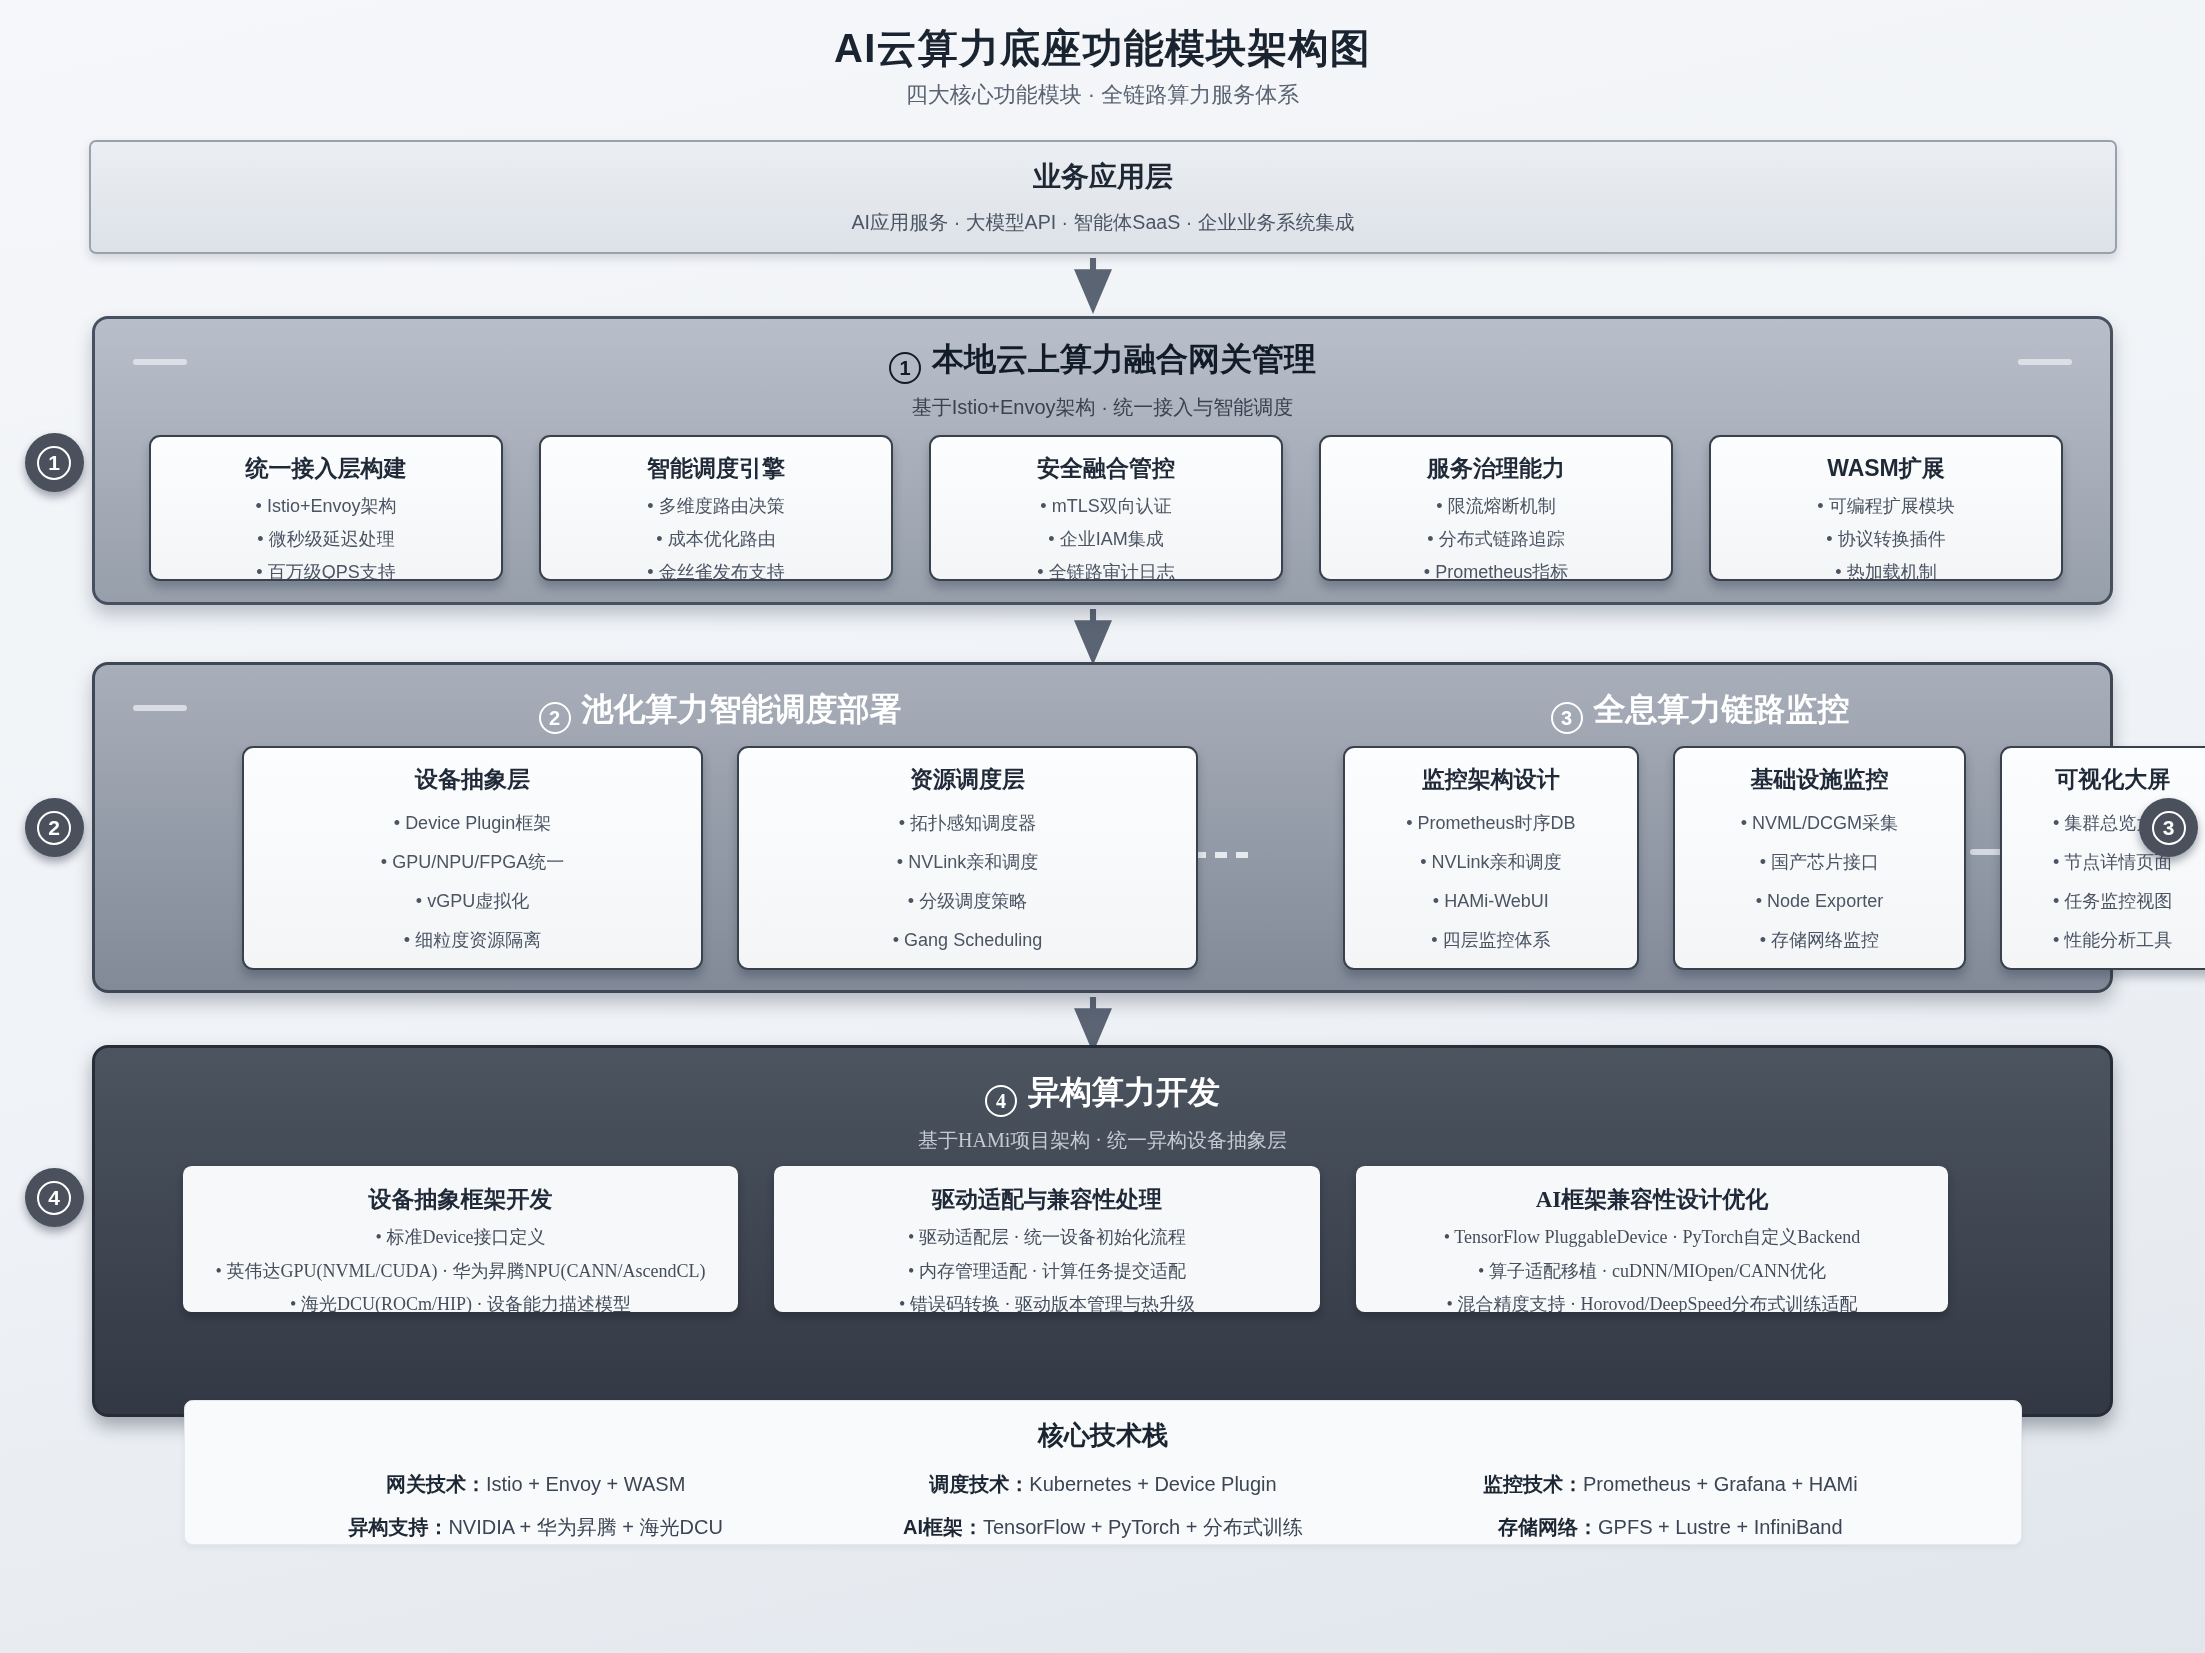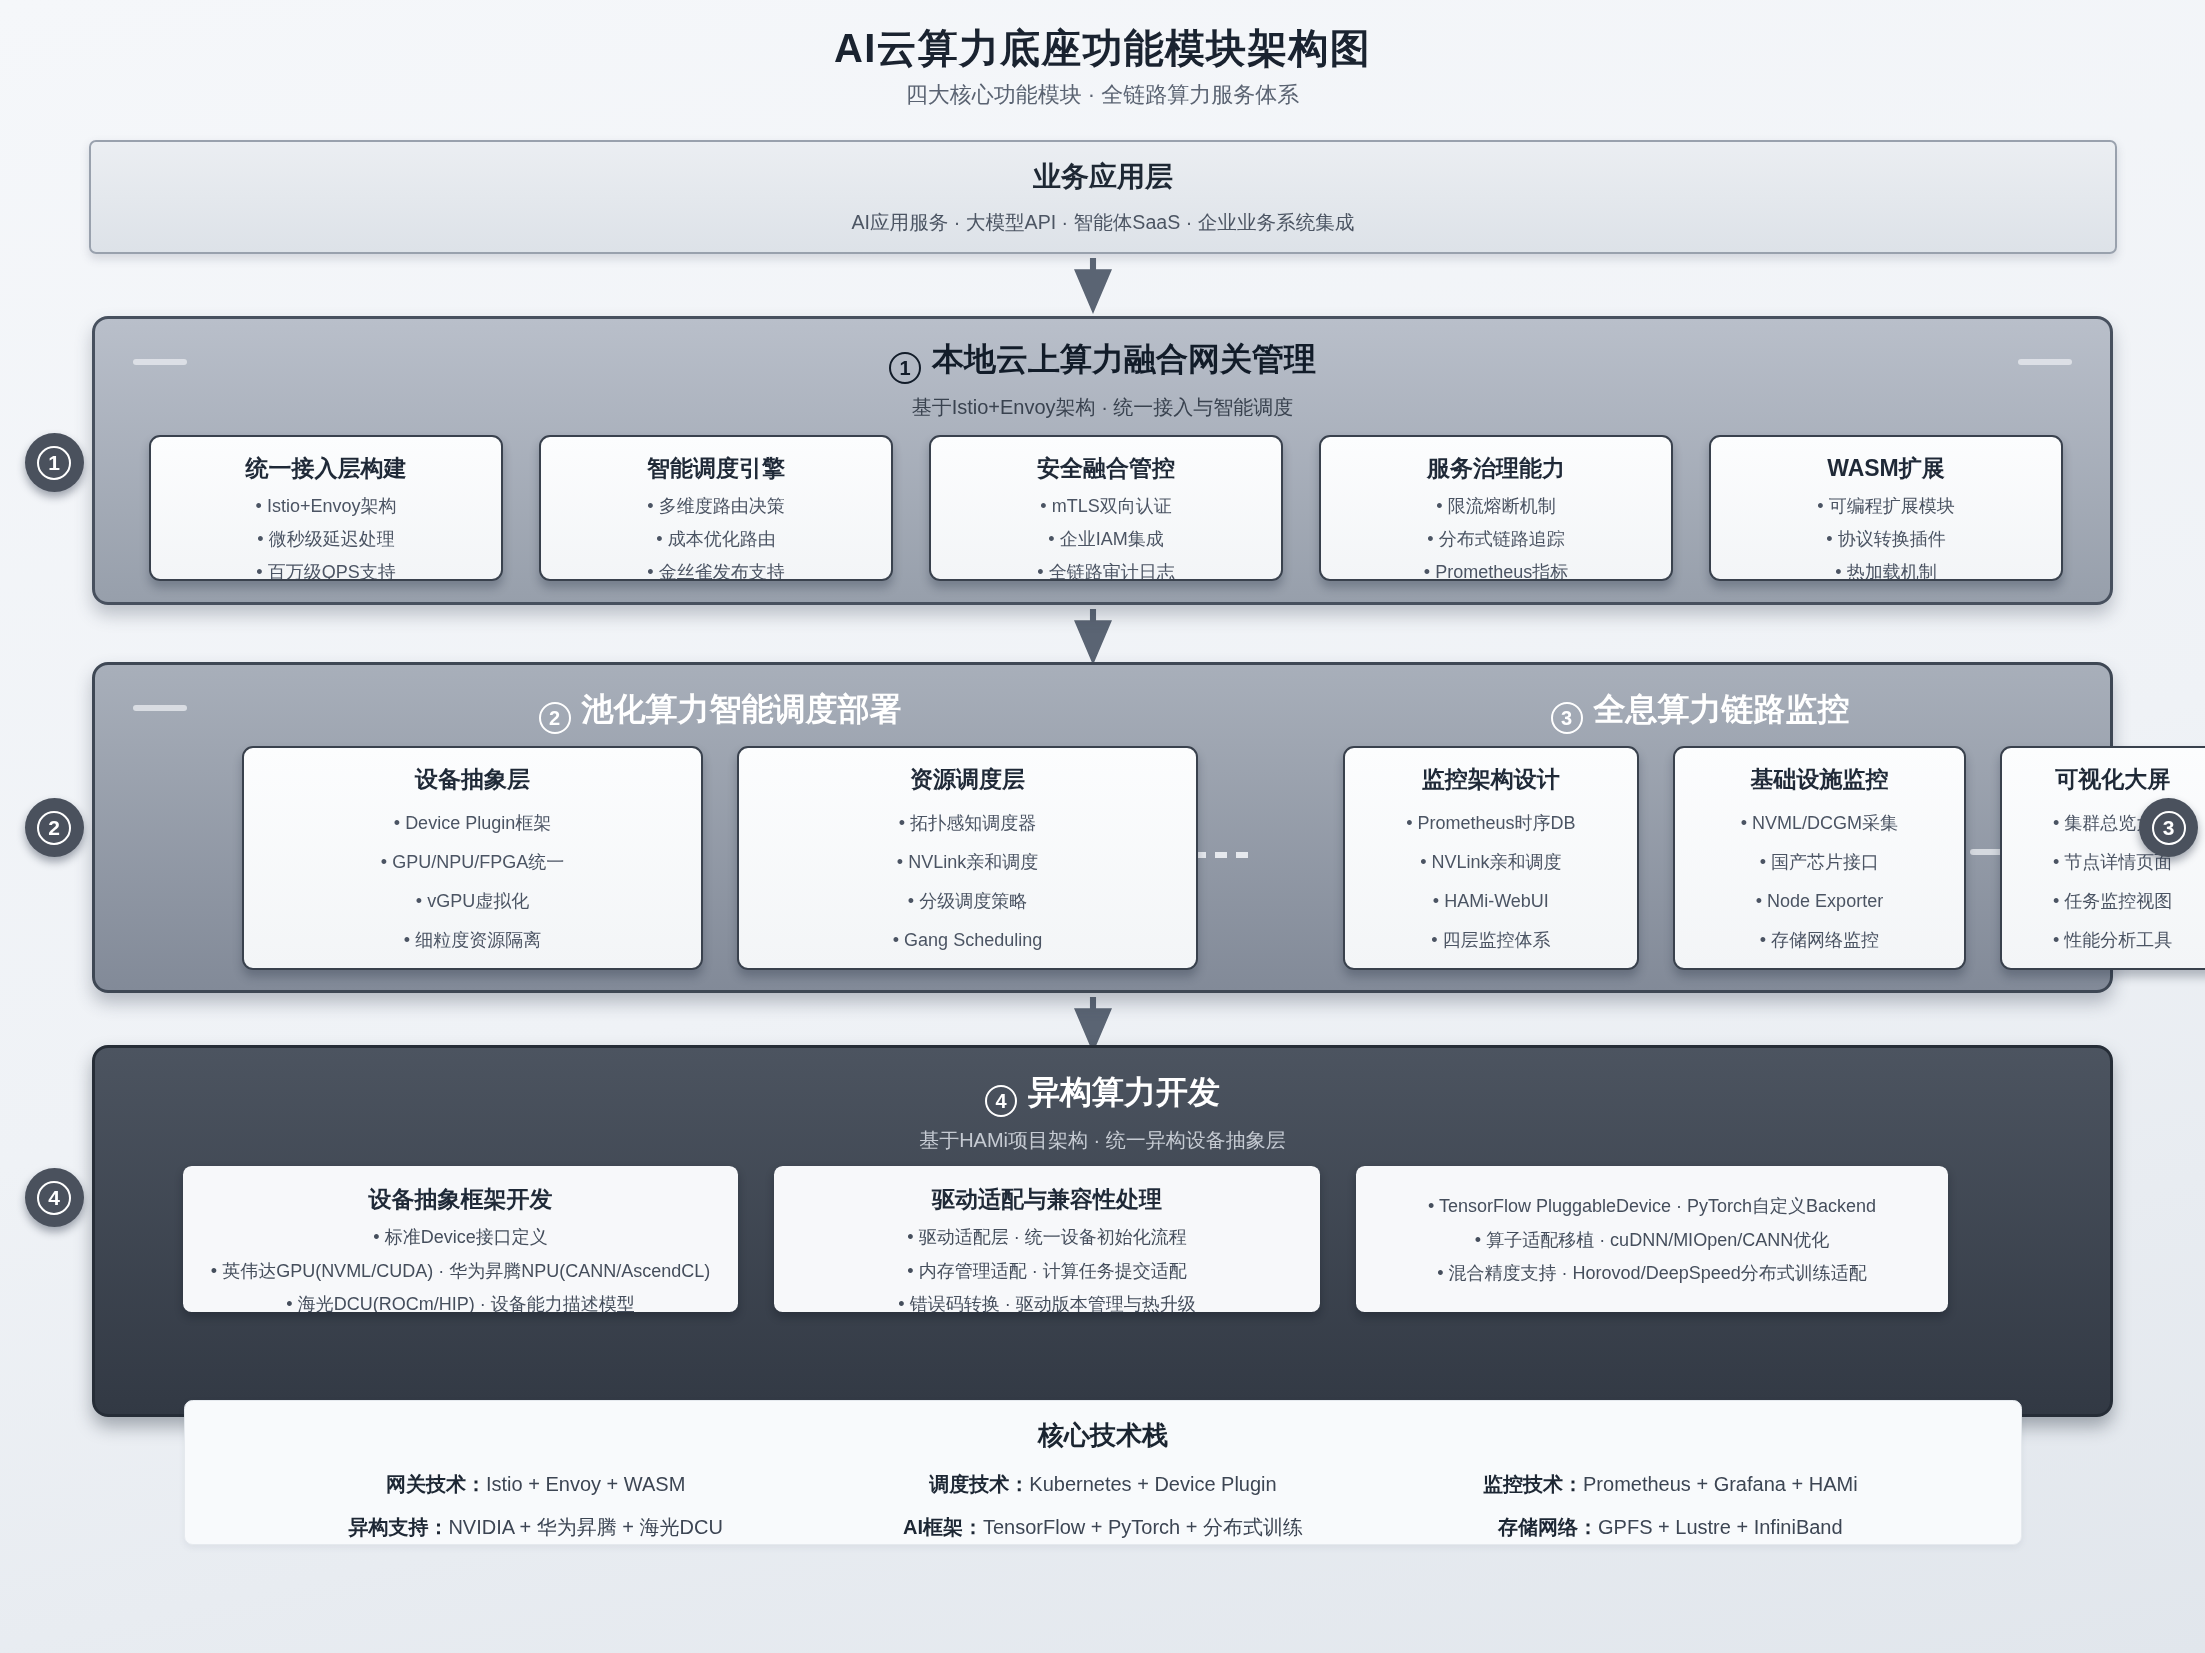--- a/index.html
+++ b/index.html
@@ -33,7 +33,7 @@
          box-shadow:0 9.8px 17px rgba(50,60,80,.30);}
   .sec4{top:1045px;height:372px;border:3.1px solid #262d37;
         background:linear-gradient(180deg,#4c5460,#323944);
-        box-shadow:0 9.8px 17px rgba(30,40,55,.35);}
+        box-shadow:0 9.8px 17px rgba(30,40,55,.35);font-family:Liberation Serif, serif;}
 
   .deco{position:absolute;height:6.1px;width:54px;border-radius:3.1px;background:rgba(230,233,238,.8);}
 

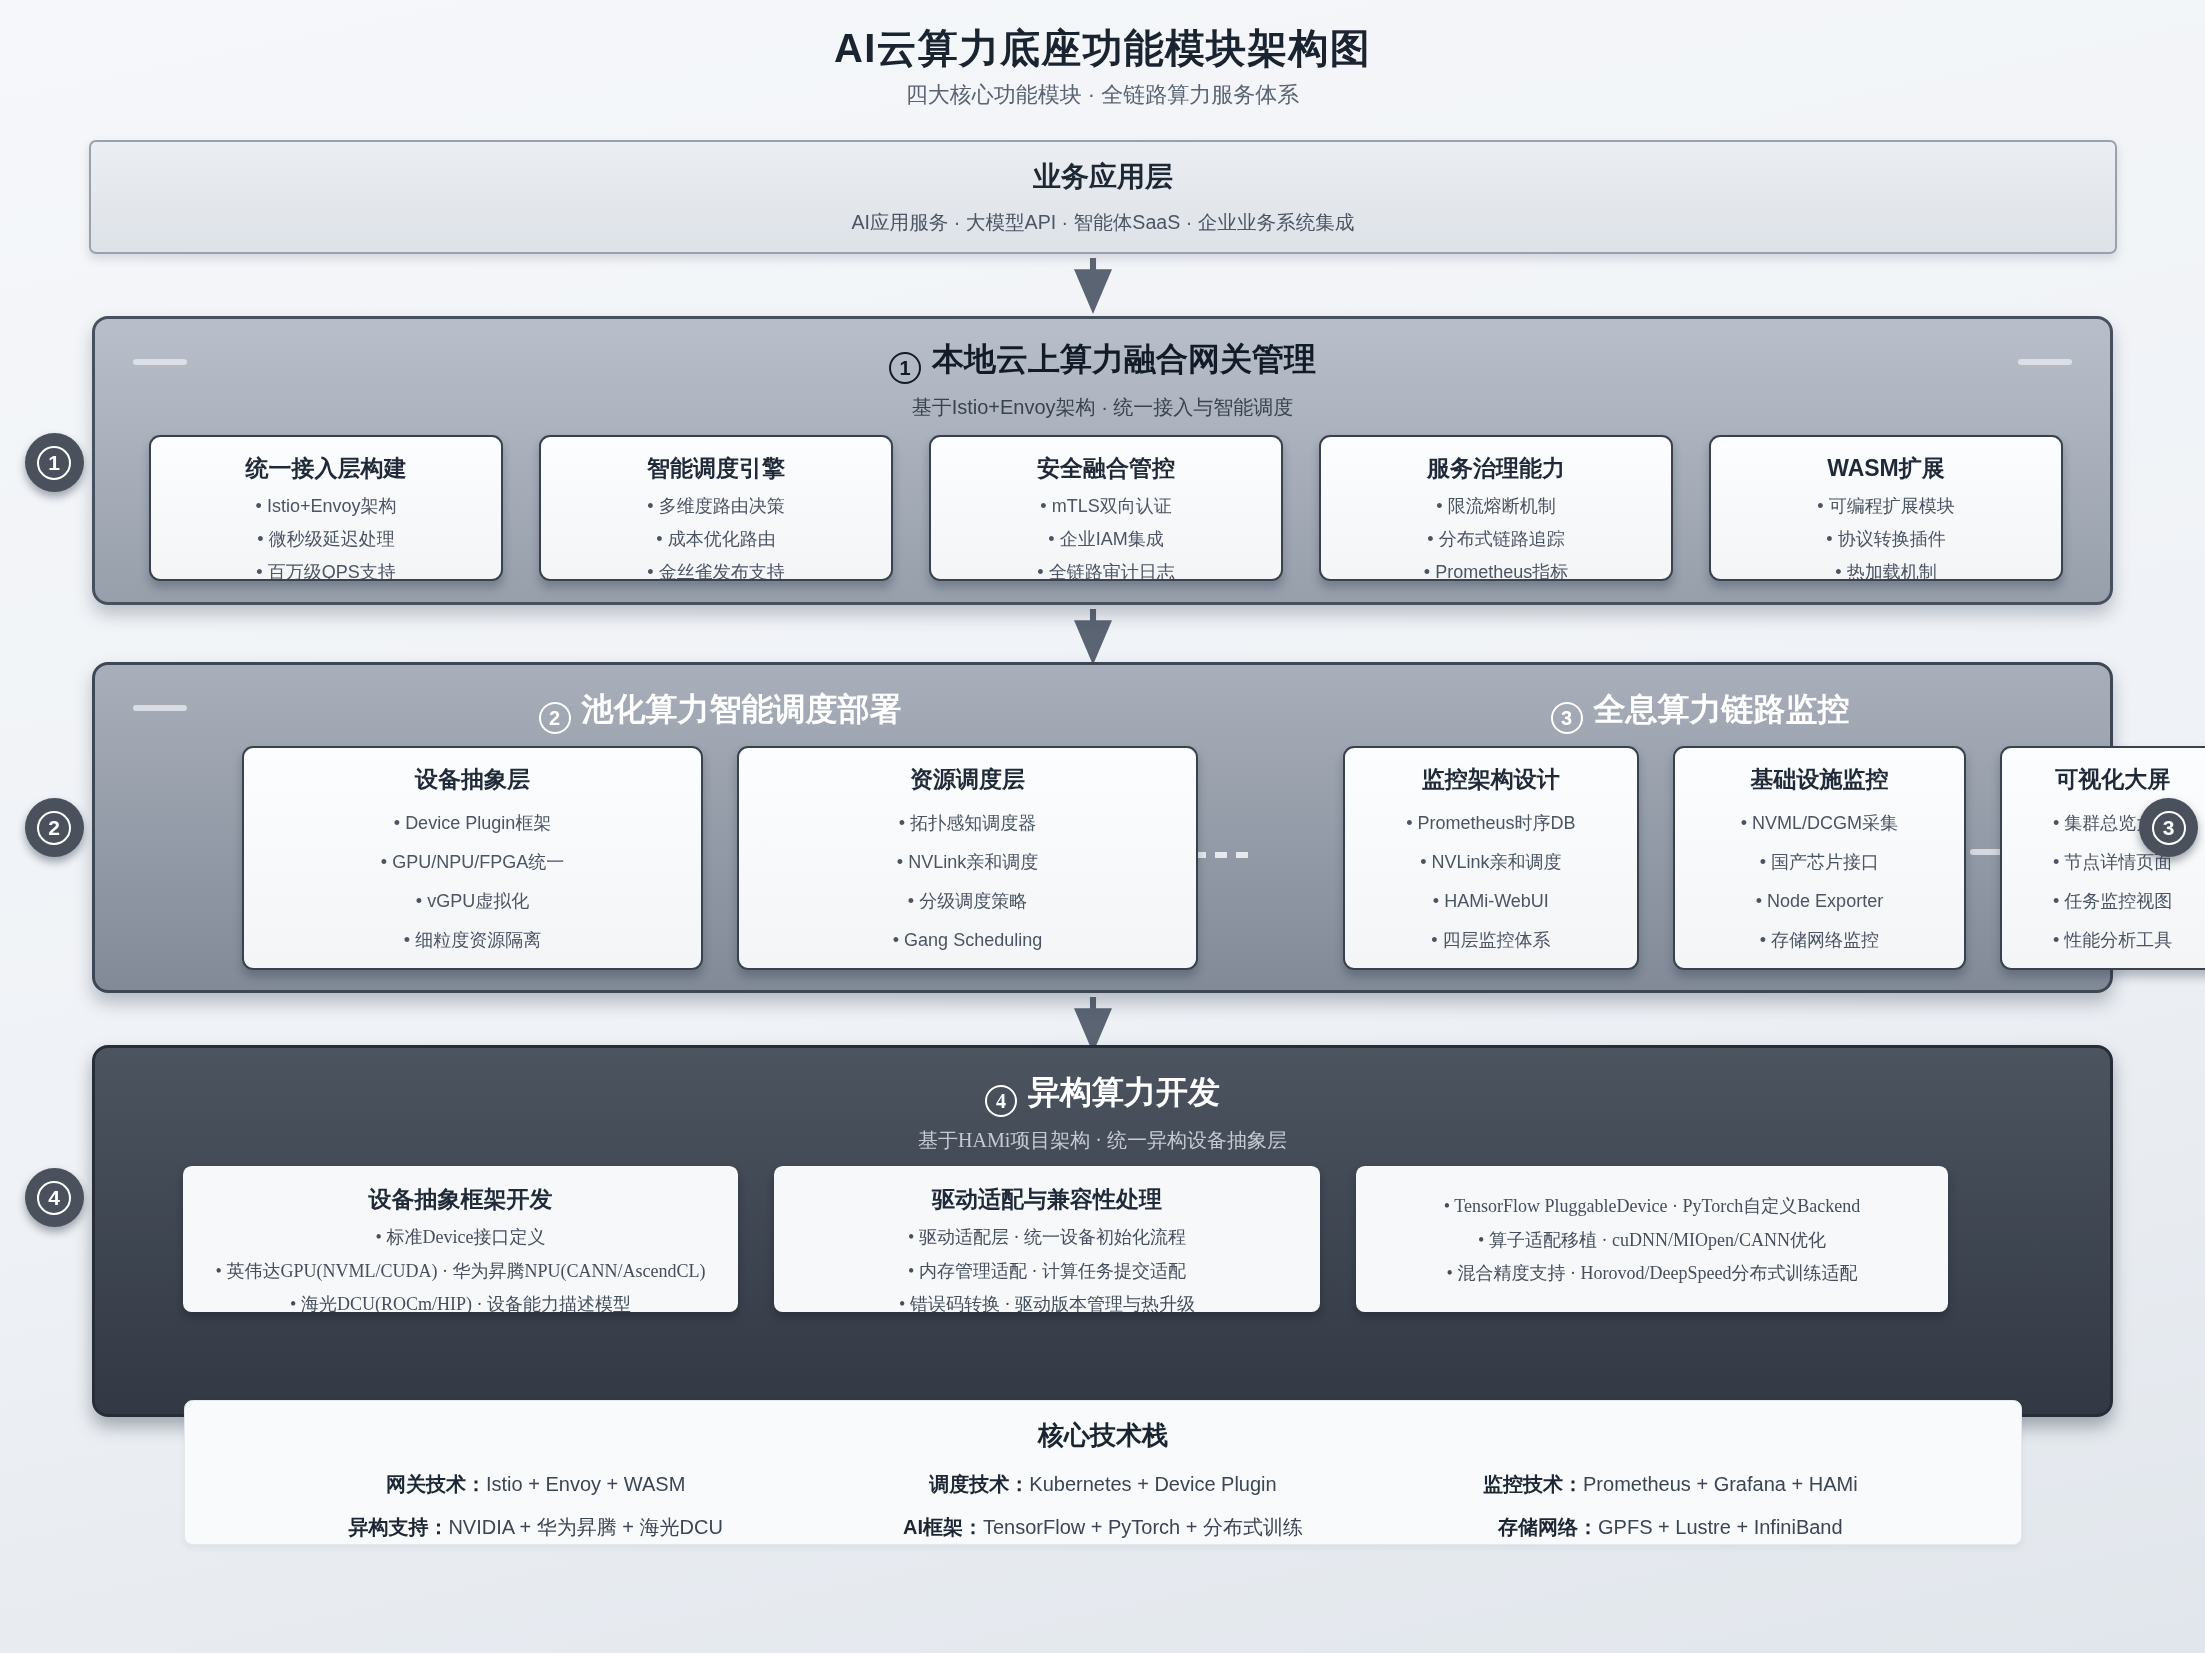--- a/index.html
+++ b/index.html
@@ -235,6 +235,7 @@
         <div class="item">错误码转换 · 驱动版本管理与热升级</div>
       </div>
       <div class="card c43">
+        <div class="card-title">AI框架兼容性设计优化</div>
         <div class="item">TensorFlow PluggableDevice · PyTorch自定义Backend</div>
         <div class="item">算子适配移植 · cuDNN/MIOpen/CANN优化</div>
         <div class="item">混合精度支持 · Horovod/DeepSpeed分布式训练适配</div>

